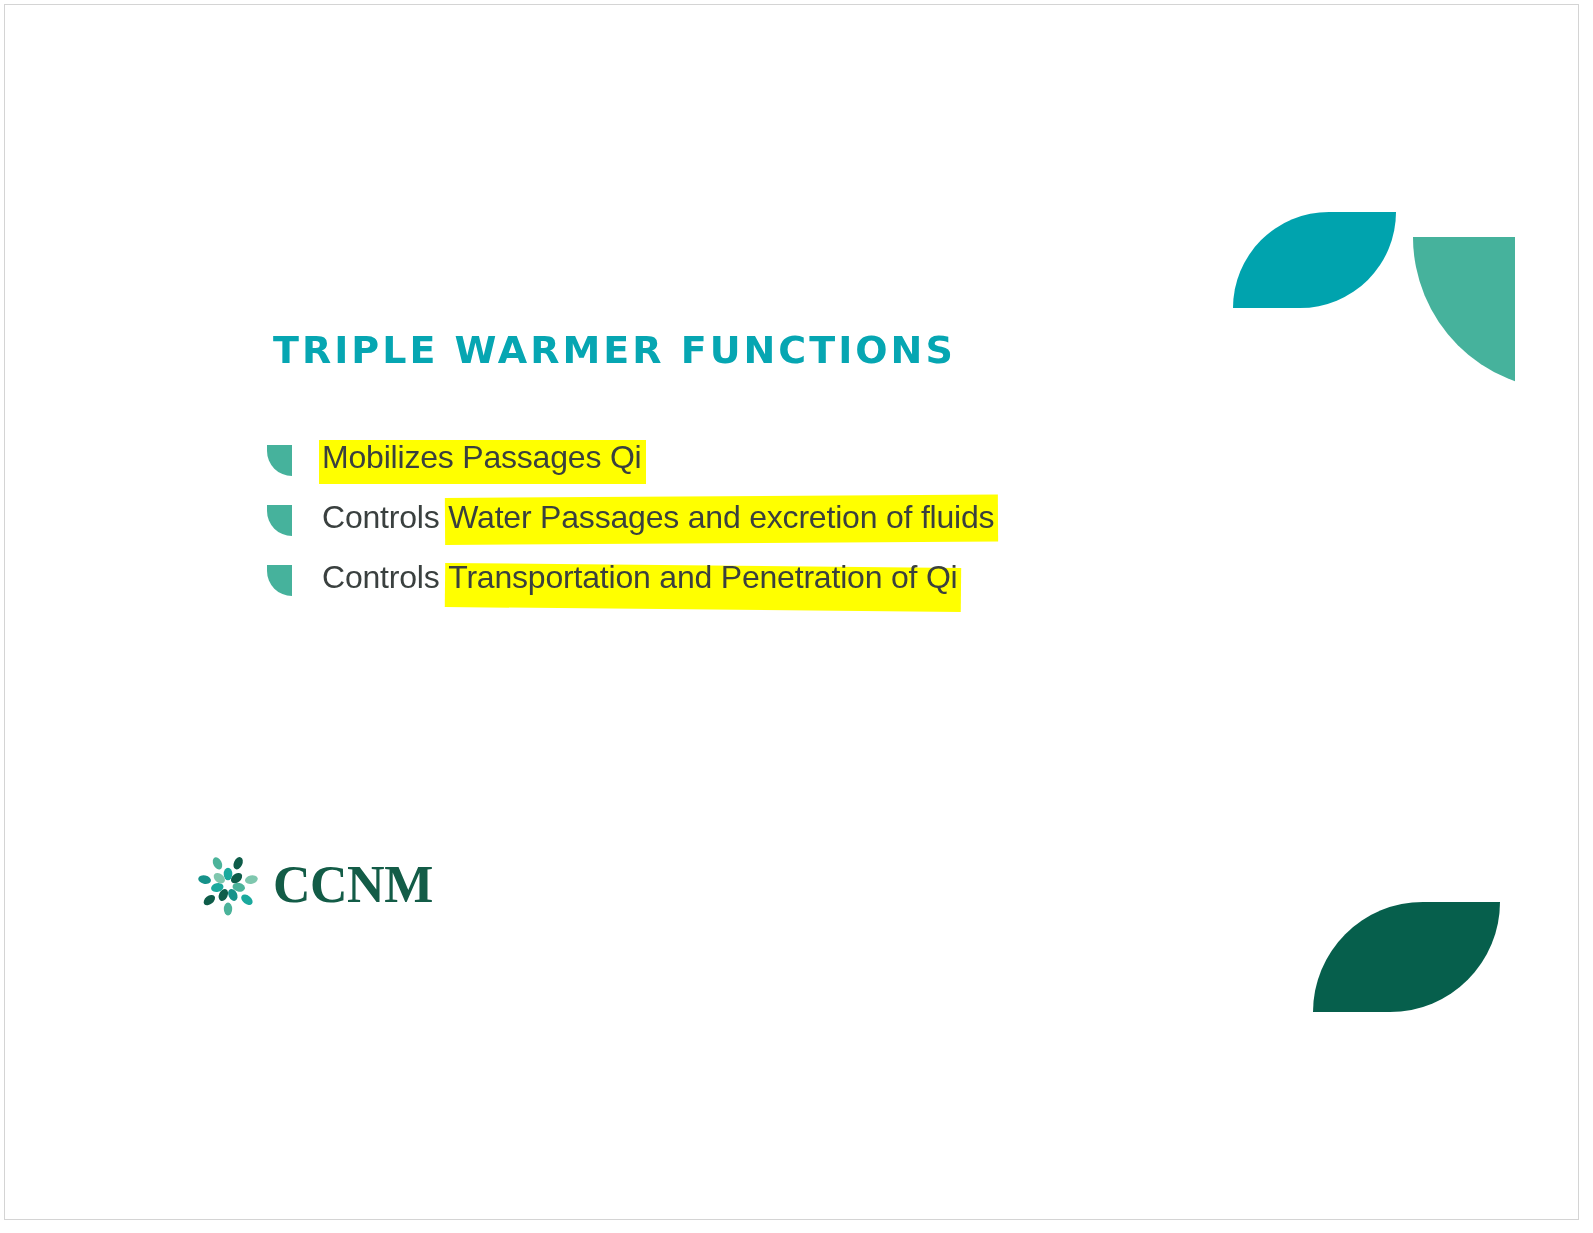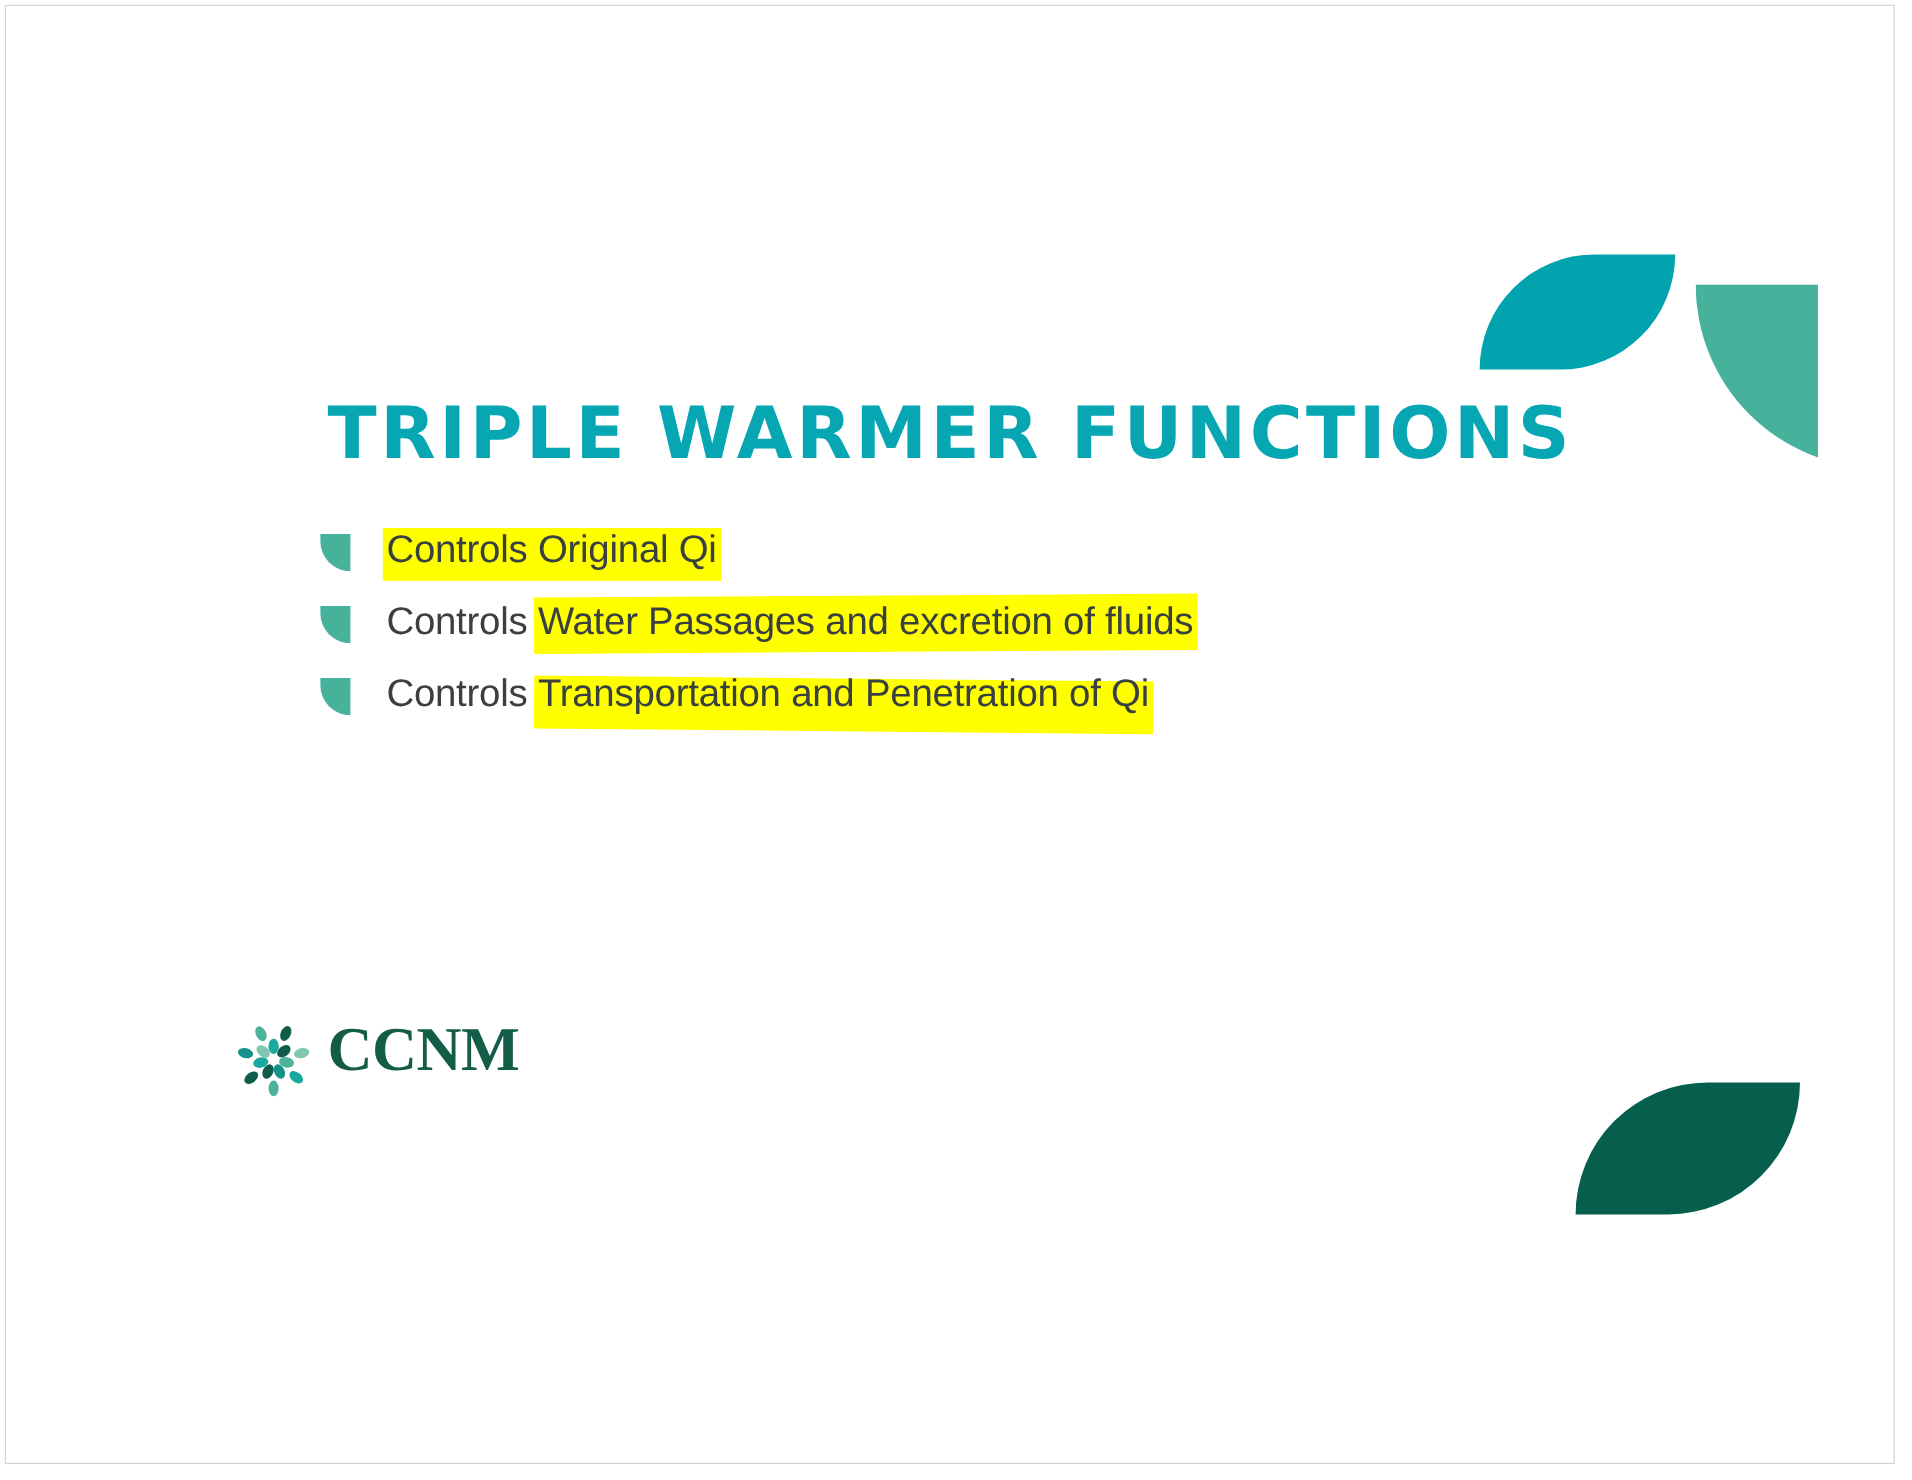--- a/index.html
+++ b/index.html
@@ -77,7 +77,7 @@
     left: 268px;
     top: 326px;
     font-family: "DejaVu Sans", sans-serif;
-    font-size: 60px;
+    font-size: 38px;
     font-weight: 700;
     letter-spacing: 3px;
     color: #06a6b2;

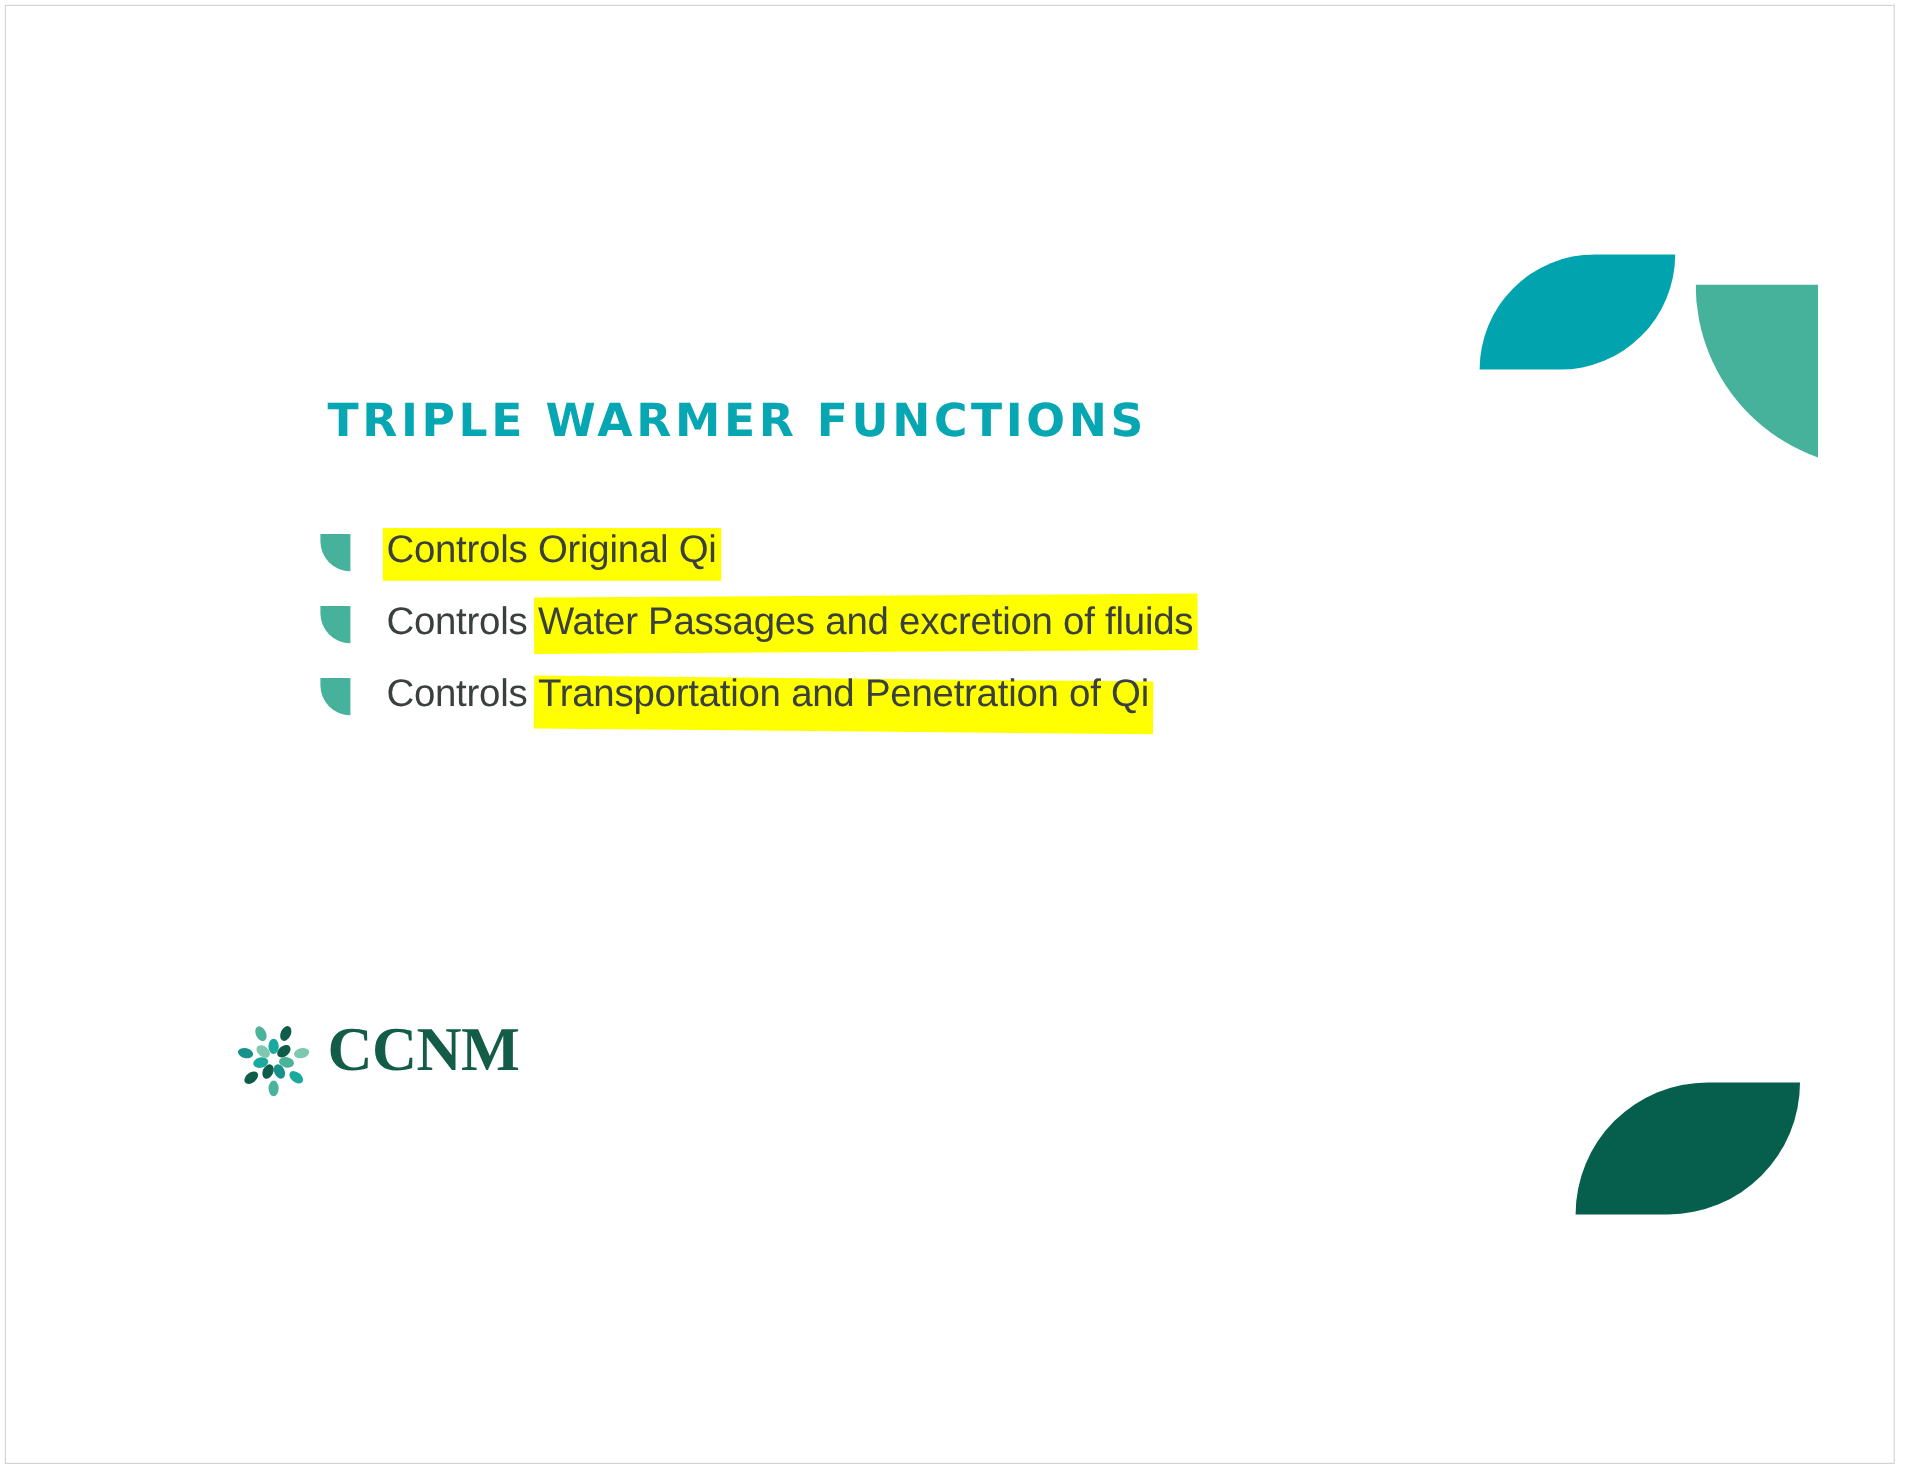--- a/index.html
+++ b/index.html
@@ -192,7 +192,7 @@
 
     <div class="bullet-row" id="row1">
       <div class="bullet-marker"></div>
-      <div class="bullet-text"><span></span><span class="hl-wrap"><span class="hl-paint"></span><span class="hl-txt">Controls Original Qi</span></span></div>
+      <div class="bullet-text"><span></span><span class="hl-wrap"><span class="hl-paint"></span><span class="hl-txt">Mobilizes Passages Qi</span></span></div>
     </div>
 
     <div class="bullet-row" id="row3">

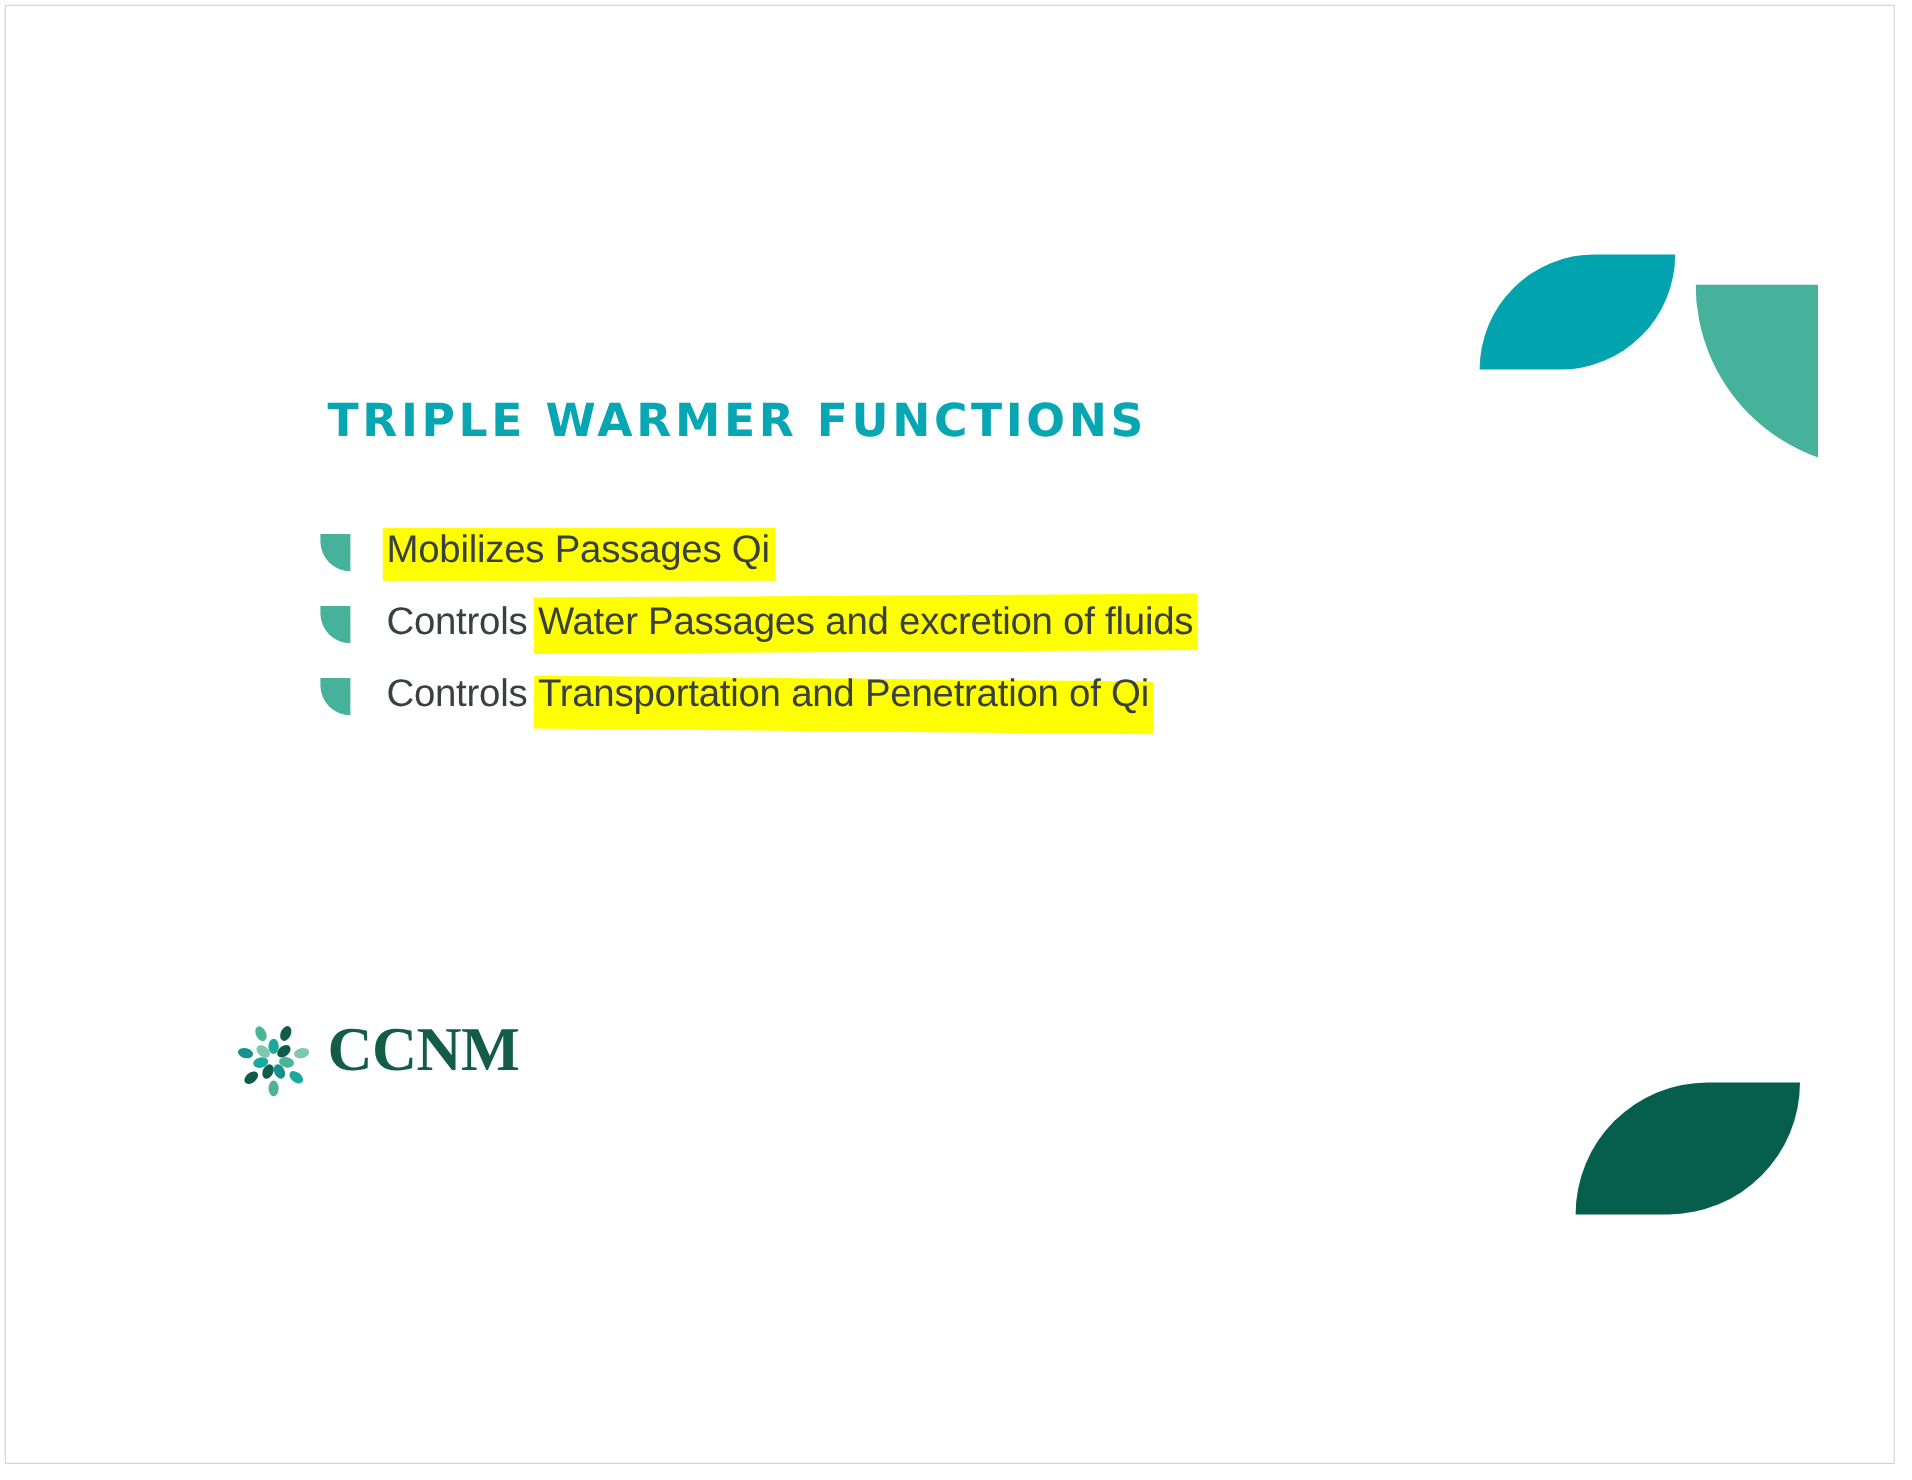--- a/index.html
+++ b/index.html
@@ -157,7 +157,7 @@
     width: 235px;
     height: 70px;
     display: flex;
-    align-items: flex-start;
+    align-items: center;
   }
   #logo-mark {
     width: 66px;

